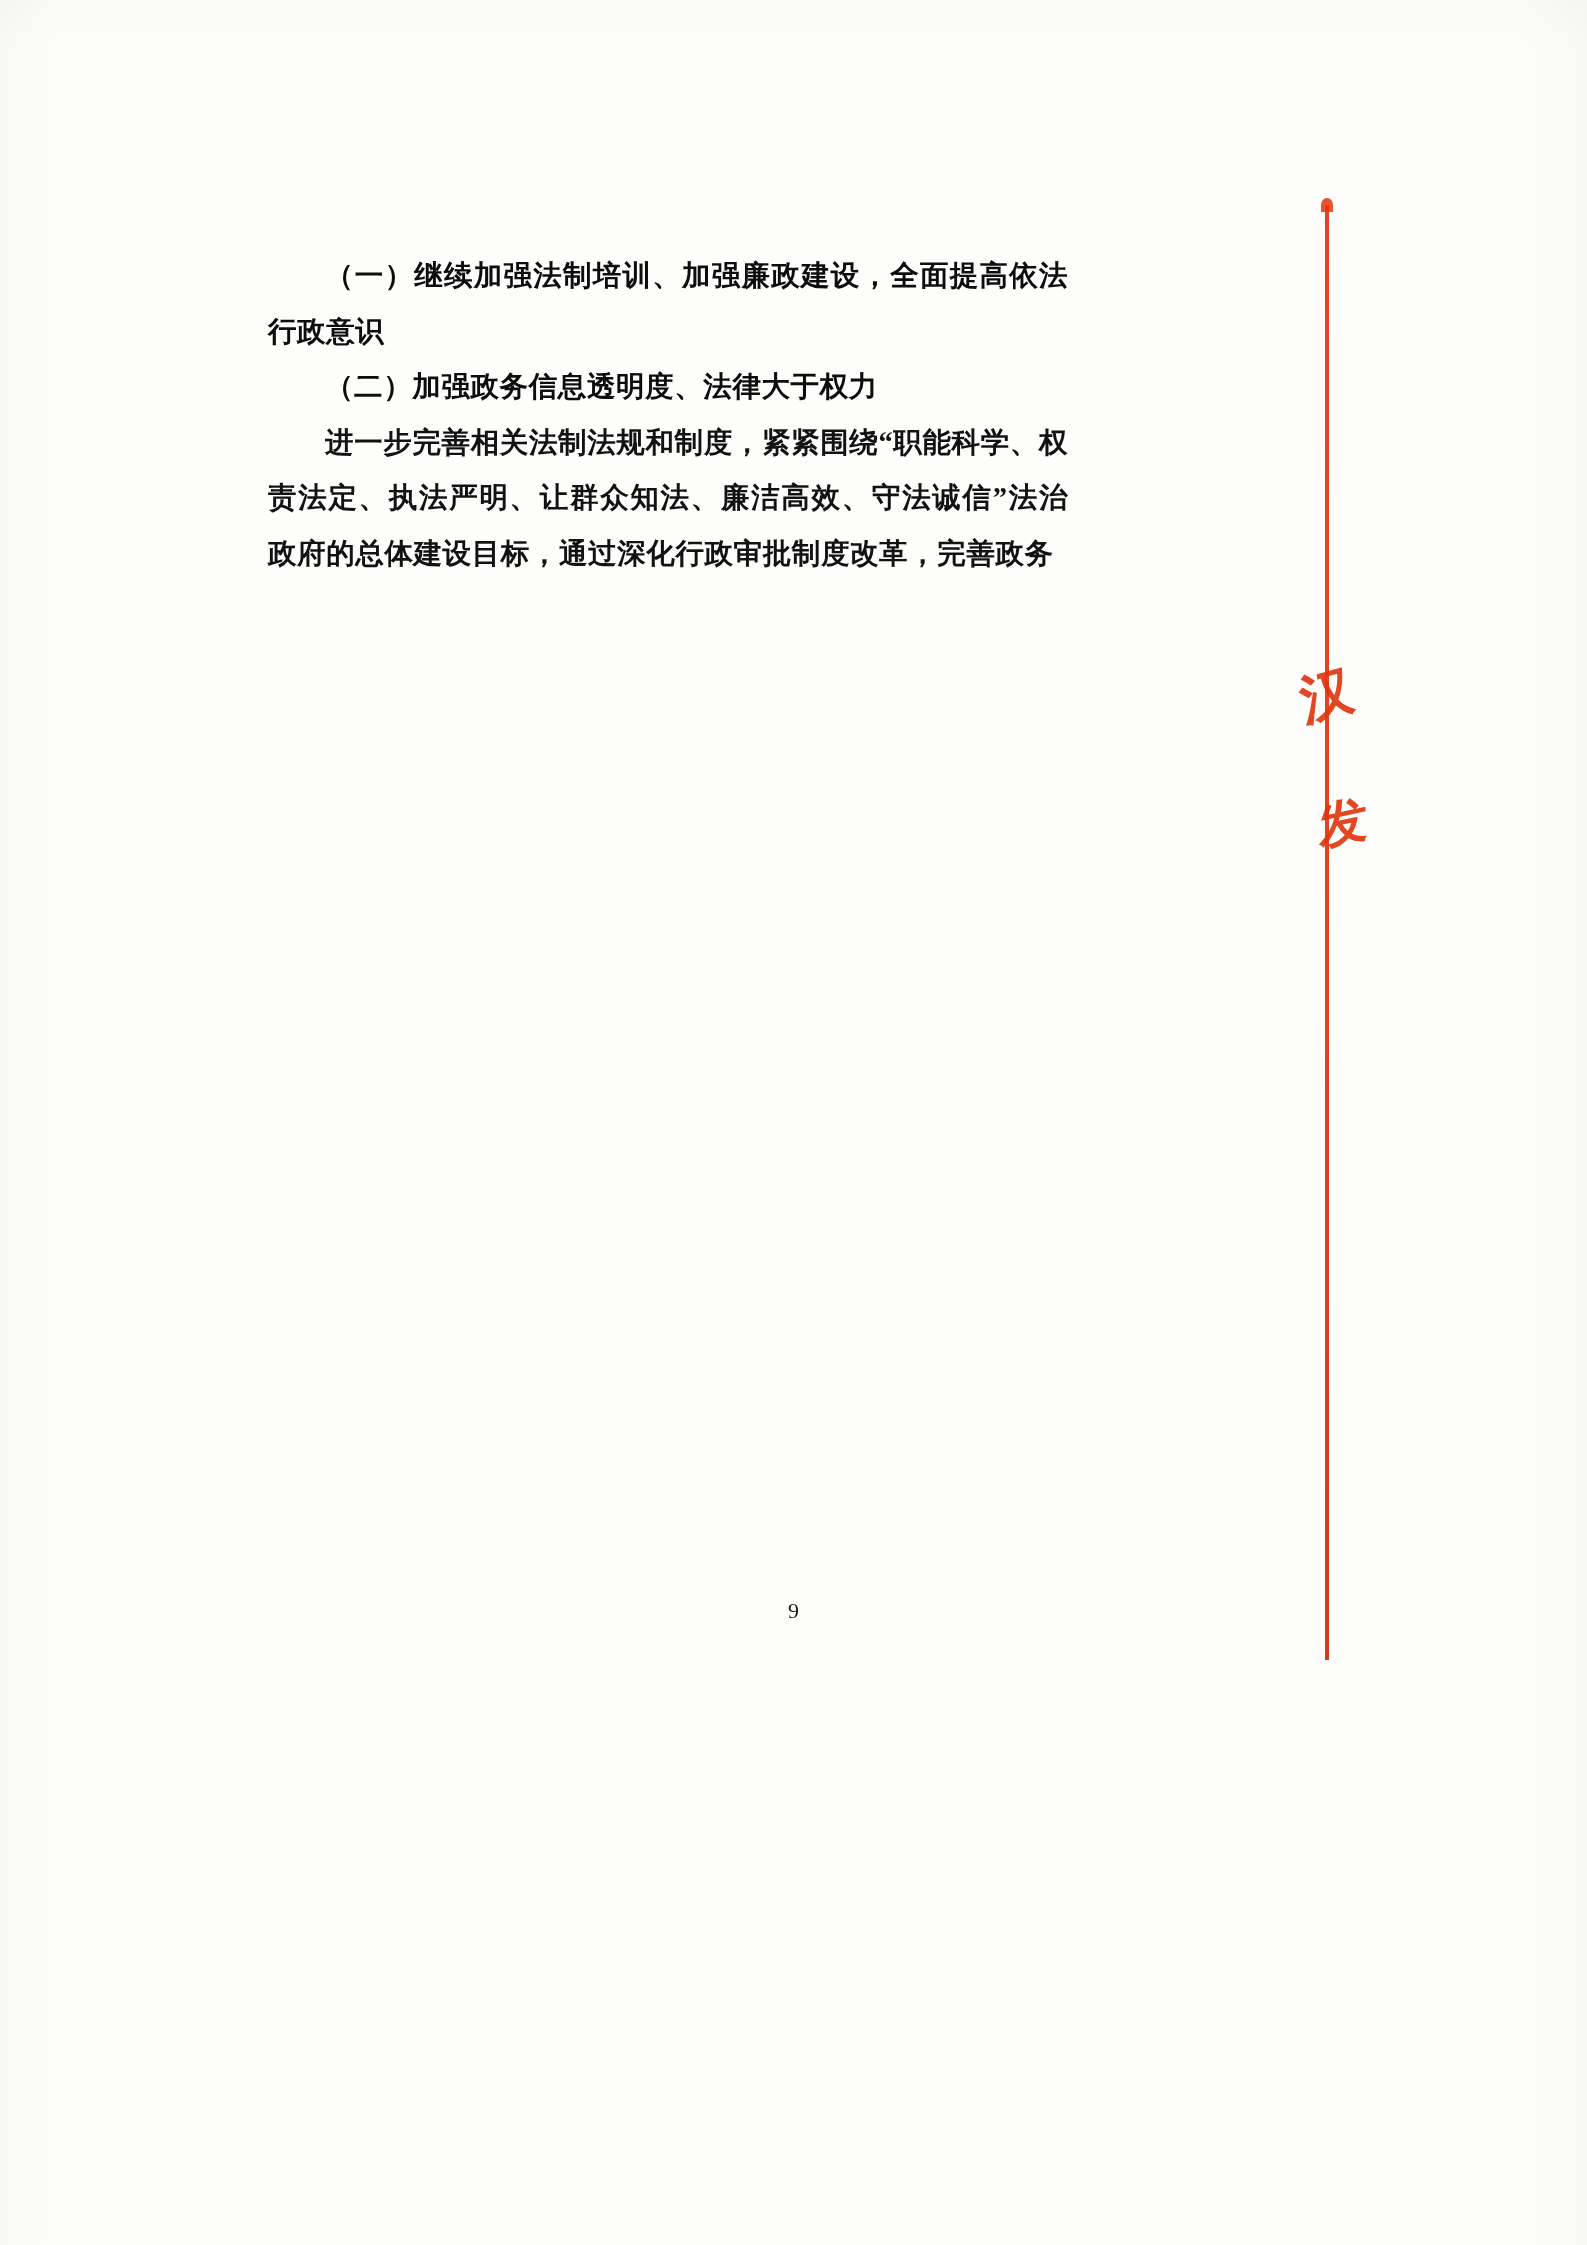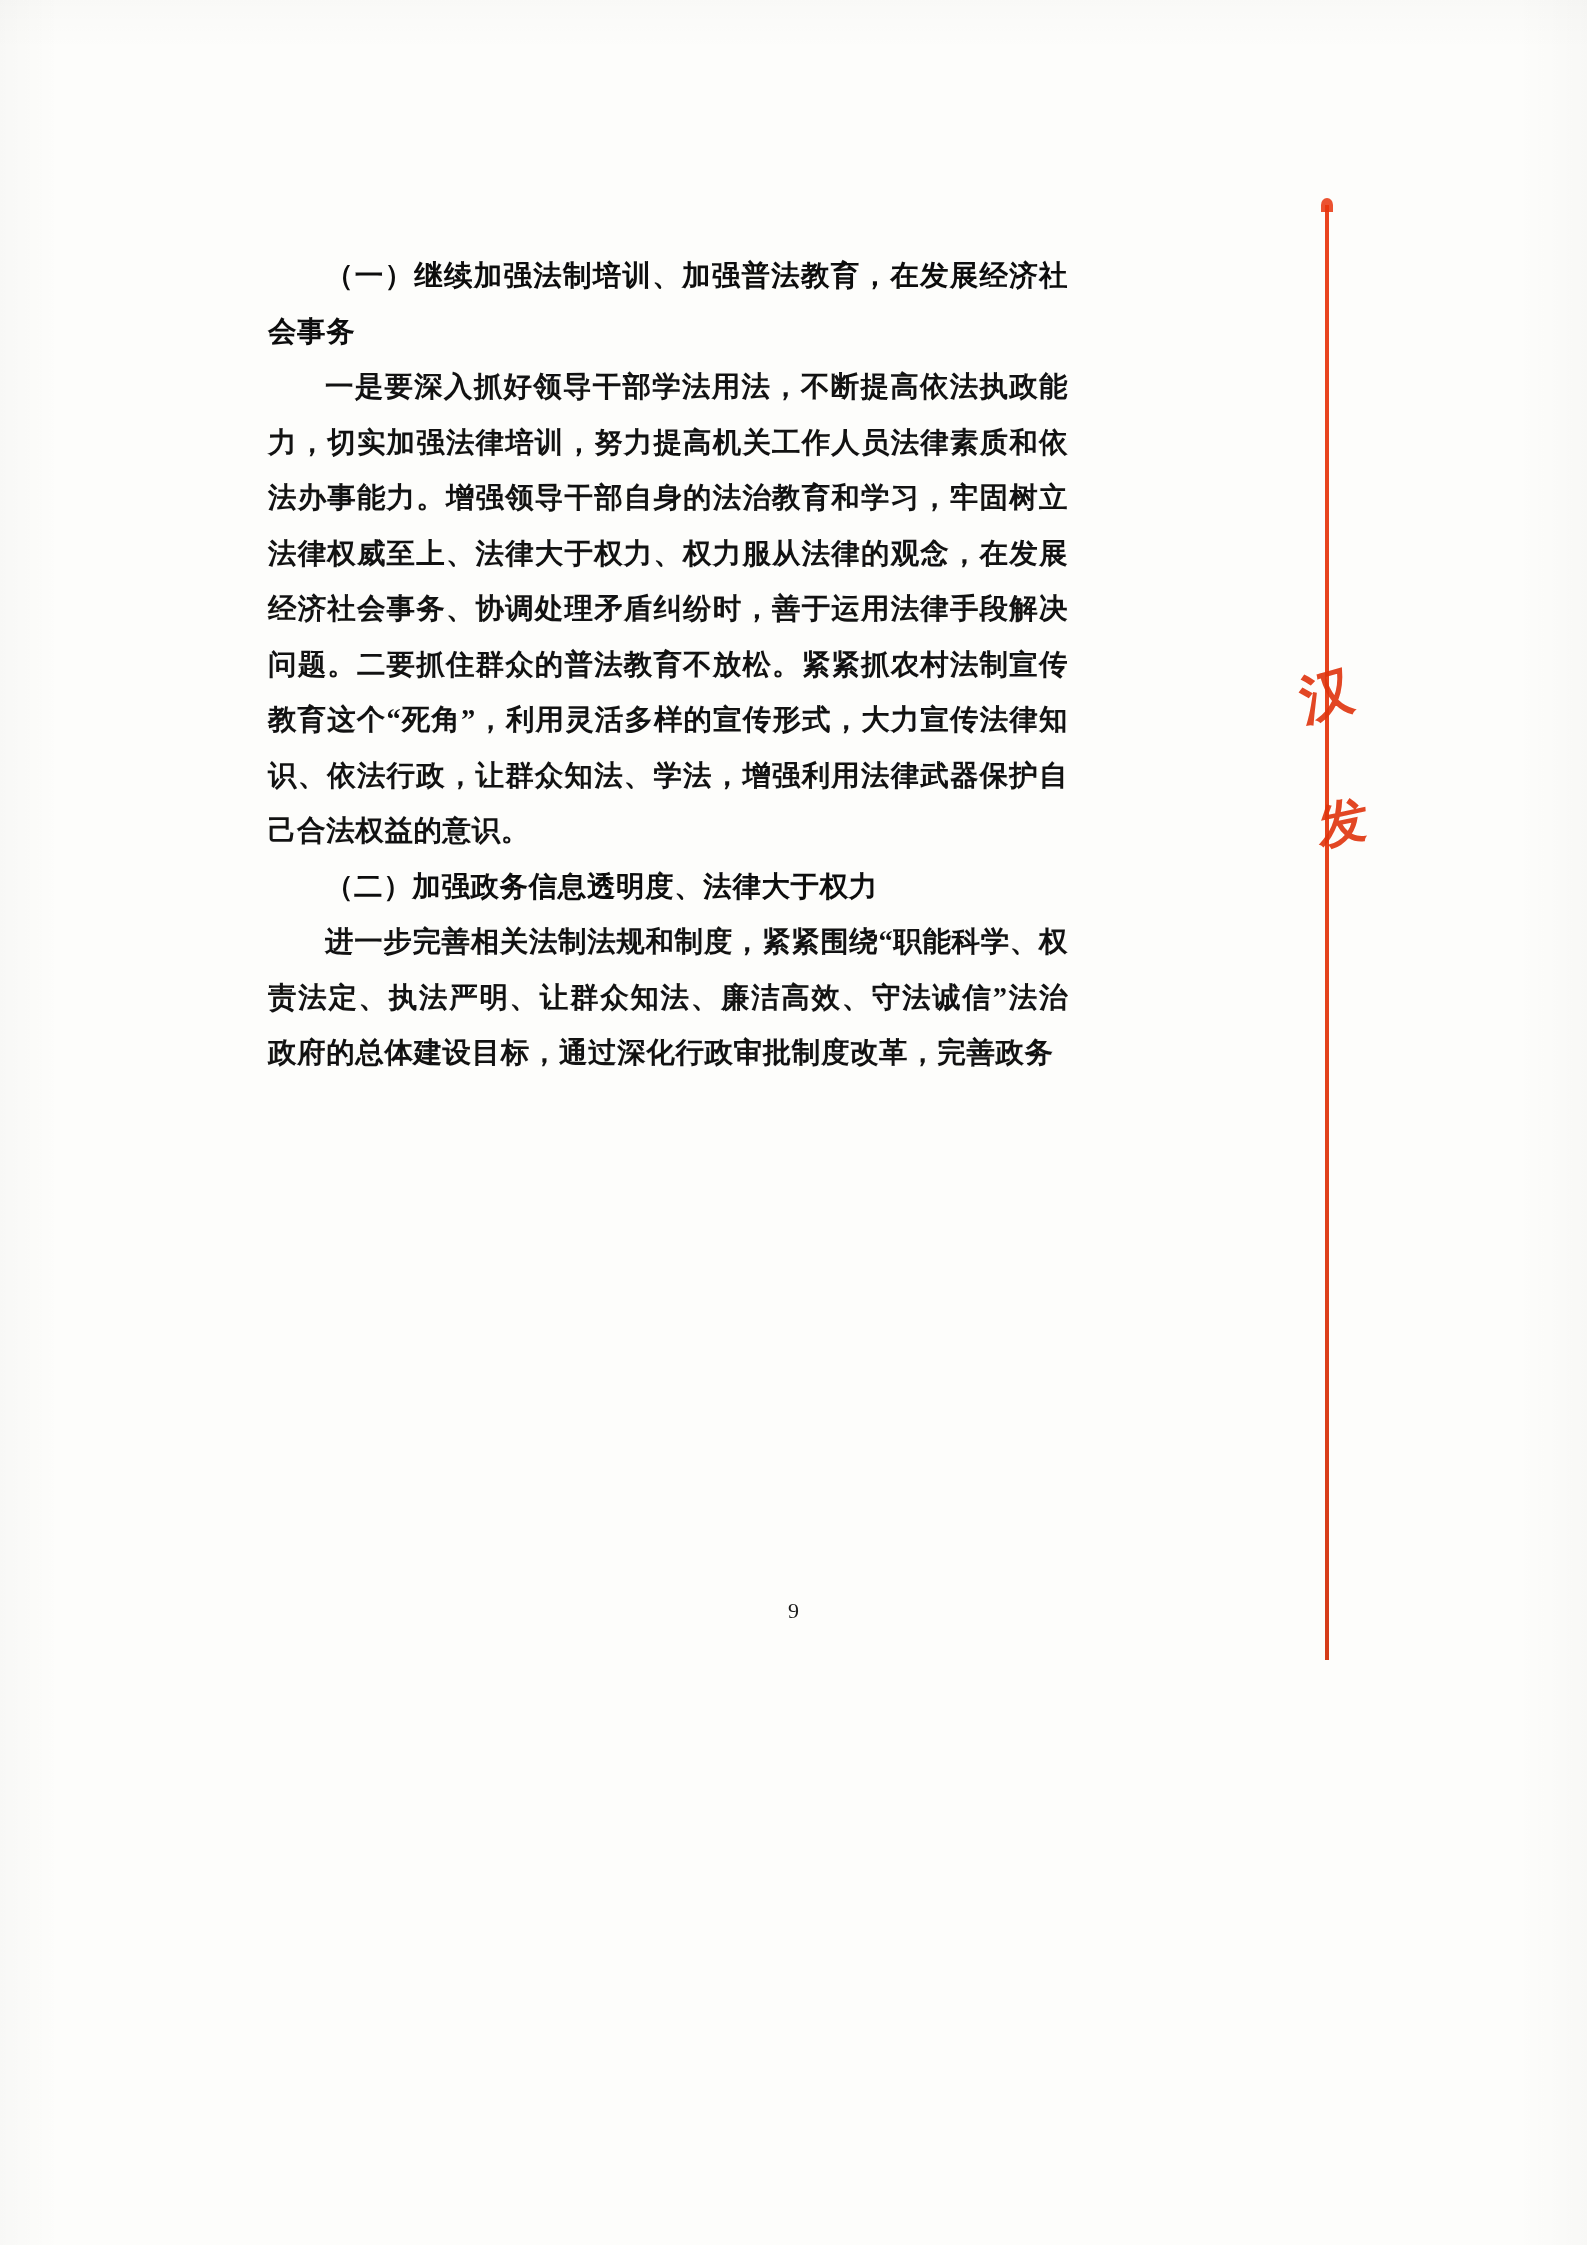--- a/index.html
+++ b/index.html
@@ -118,7 +118,7 @@
 
   <div class="doc-body">
 
-    <div class="heading">（一）继续加强法制培训、加强普法教育，在发展经济社会事务</div>
+    <div class="heading">（一）继续加强法制培训、加强廉政建设，全面提高依法行政意识</div>
 
     <div class="para indent">一是要深入抓好领导干部学法用法，不断提高依法执政能力，切实加强法律培训，努力提高机关工作人员法律素质和依法办事能力。增强领导干部自身的法治教育和学习，牢固树立法律权威至上、法律大于权力、权力服从法律的观念，在发展经济社会事务、协调处理矛盾纠纷时，善于运用法律手段解决问题。二要抓住群众的普法教育不放松。紧紧抓农村法制宣传教育这个“死角”，利用灵活多样的宣传形式，大力宣传法律知识、依法行政，让群众知法、学法，增强利用法律武器保护自己合法权益的意识。</div>
 

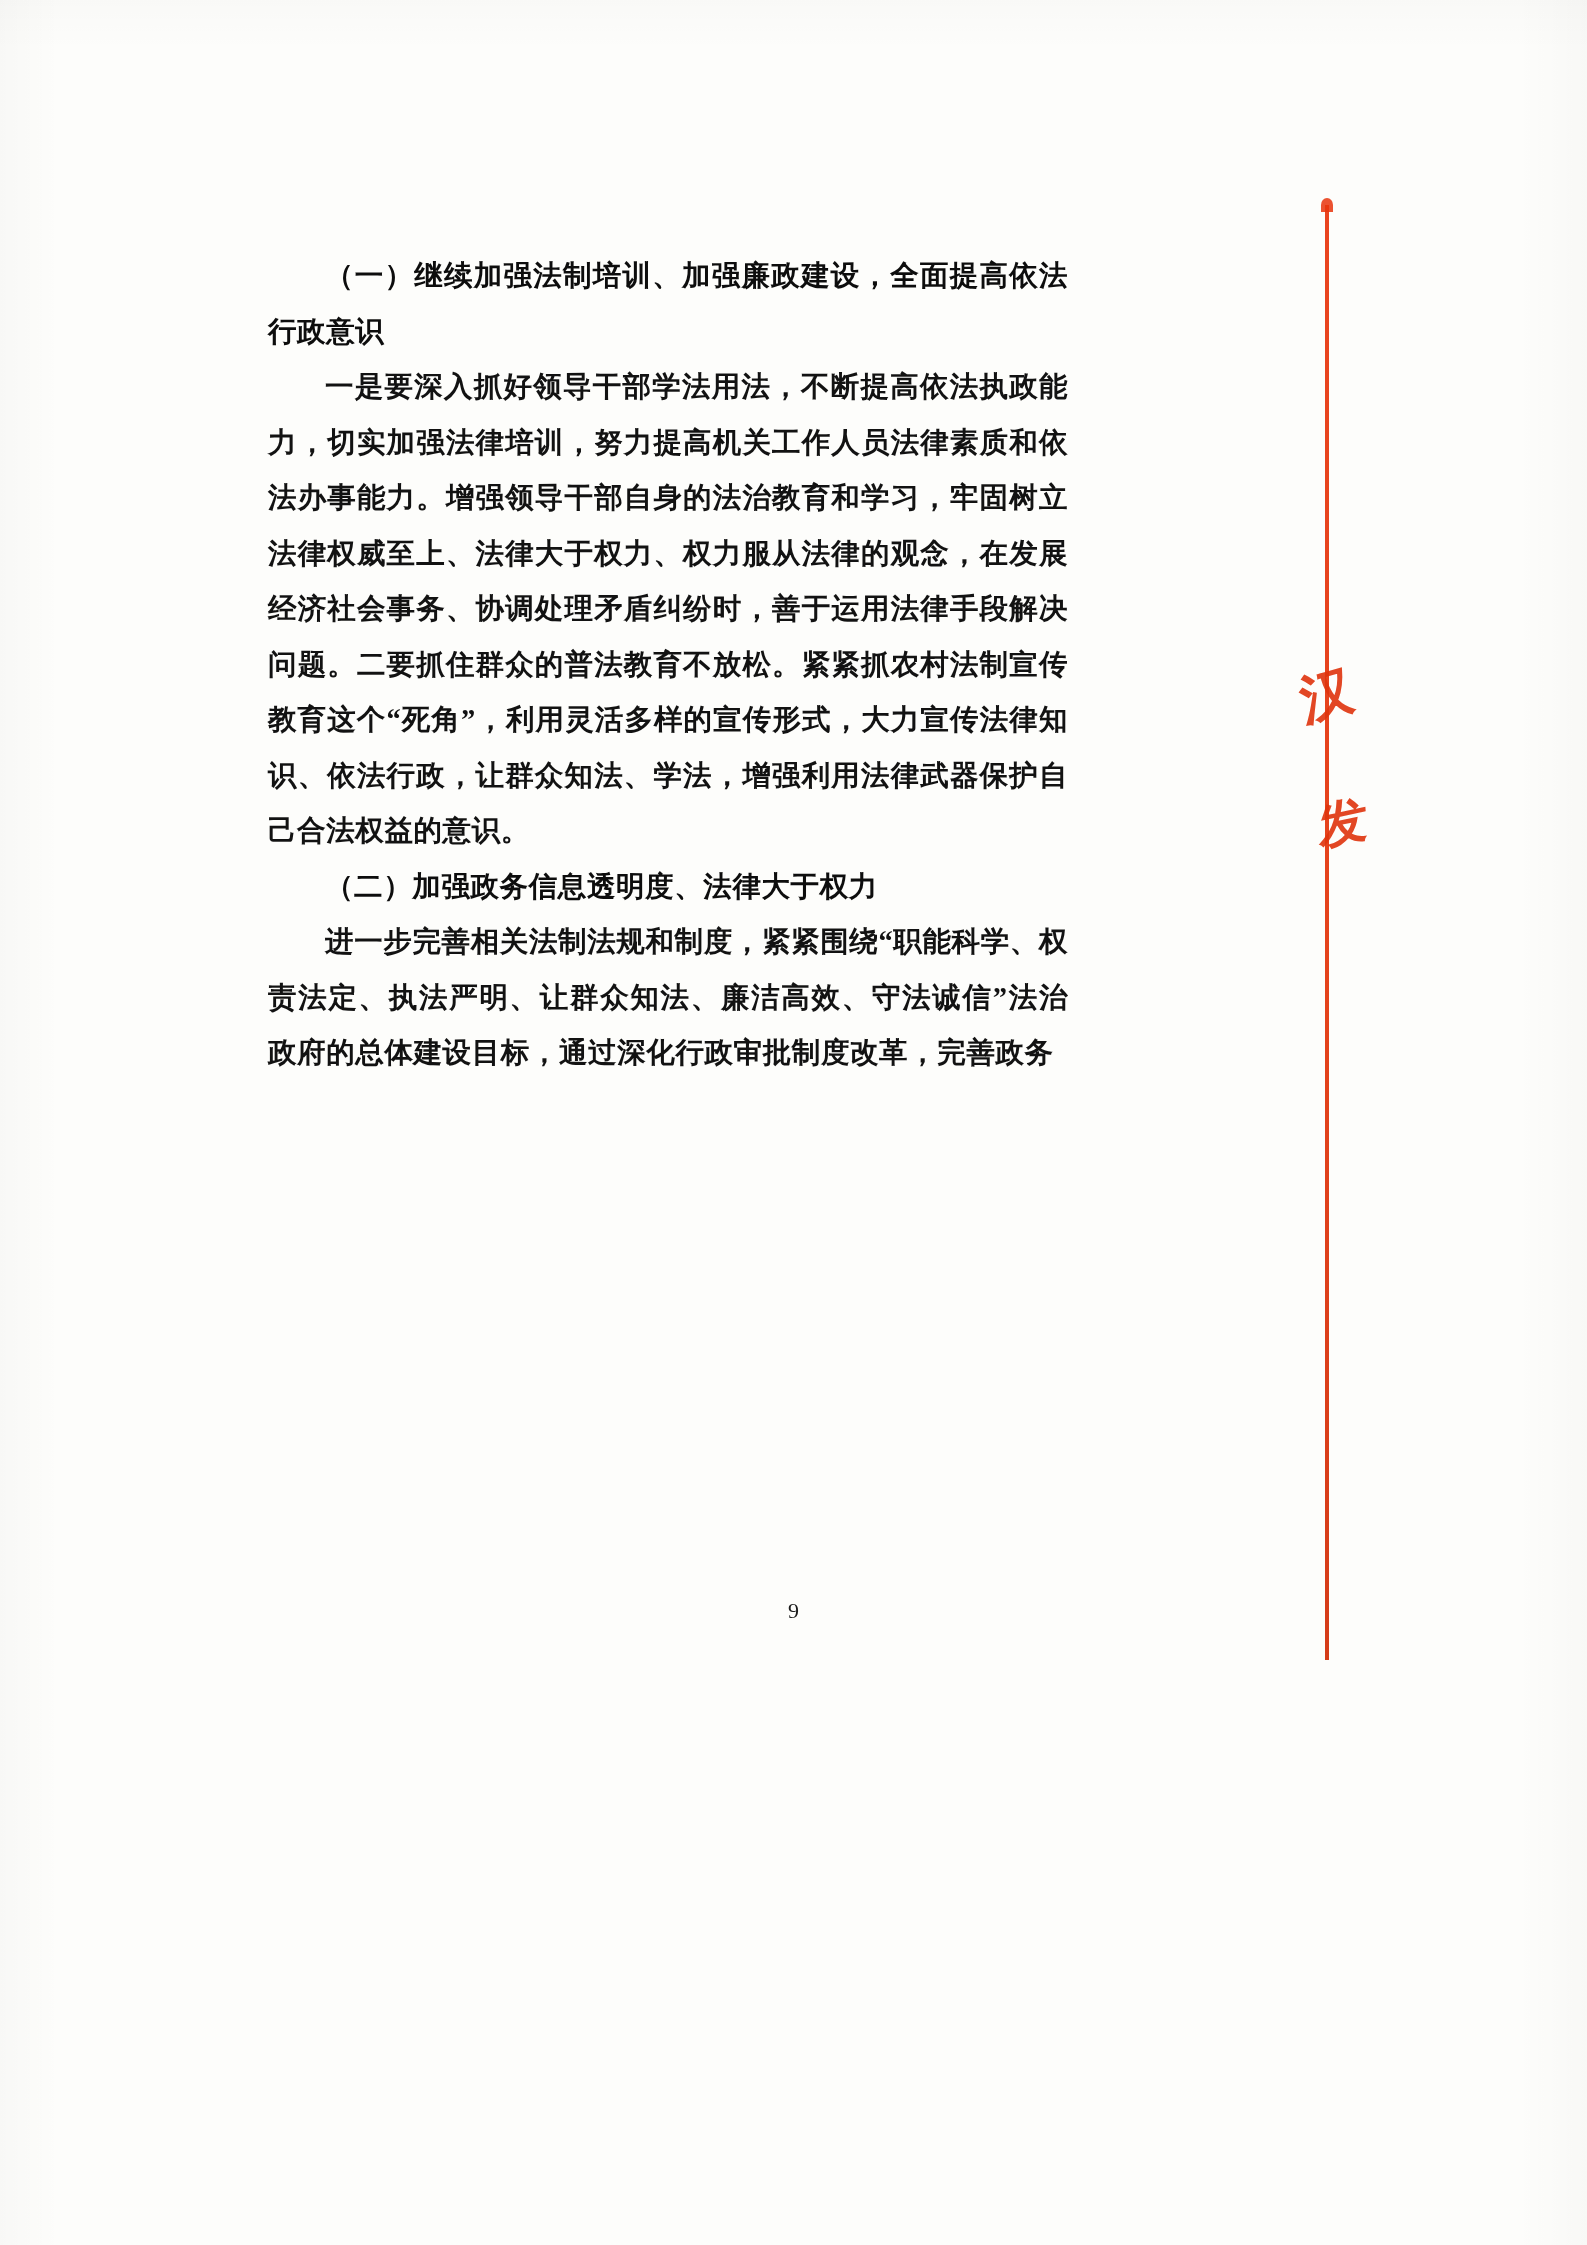--- a/index.html
+++ b/index.html
@@ -120,7 +120,6 @@
 
     <div class="heading">（一）继续加强法制培训、加强廉政建设，全面提高依法行政意识</div>
 
-    <div class="para indent">一是要深入抓好领导干部学法用法，不断提高依法执政能力，切实加强法律培训，努力提高机关工作人员法律素质和依法办事能力。增强领导干部自身的法治教育和学习，牢固树立法律权威至上、法律大于权力、权力服从法律的观念，在发展经济社会事务、协调处理矛盾纠纷时，善于运用法律手段解决问题。二要抓住群众的普法教育不放松。紧紧抓农村法制宣传教育这个“死角”，利用灵活多样的宣传形式，大力宣传法律知识、依法行政，让群众知法、学法，增强利用法律武器保护自己合法权益的意识。</div>
 
     <div class="heading">（二）加强政务信息透明度、法律大于权力</div>
 

